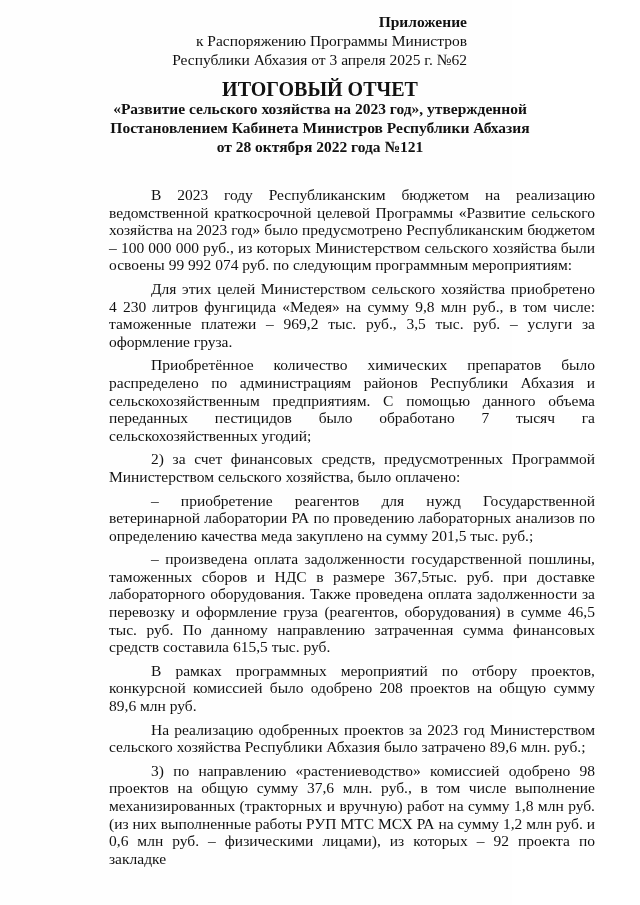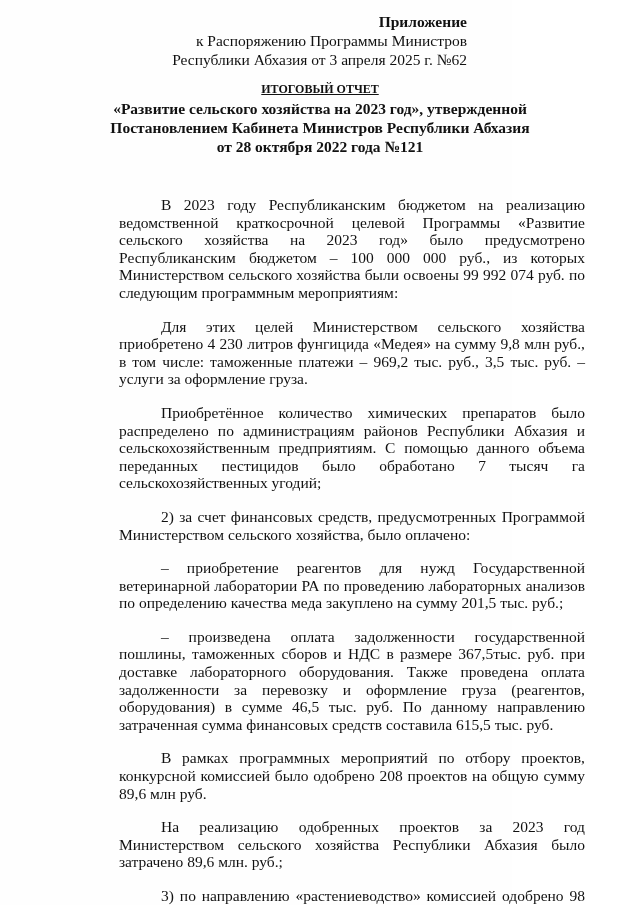--- a/index.html
+++ b/index.html
@@ -18,7 +18,7 @@
     position: absolute; left: 60px; width: 520px; top: 80px; text-align: center;
     font-weight: bold; font-size: 15.5px; line-height: 19px;
   }
-  .title-block .main { font-size: 12px; text-decoration: underline; }
+  .title-block .main { font-size: 20px; }
   .body {
     position: absolute; left: 103px; width: 498px; top: 180px;
     font-size: 15.5px; line-height: 17.6px; text-align: justify;

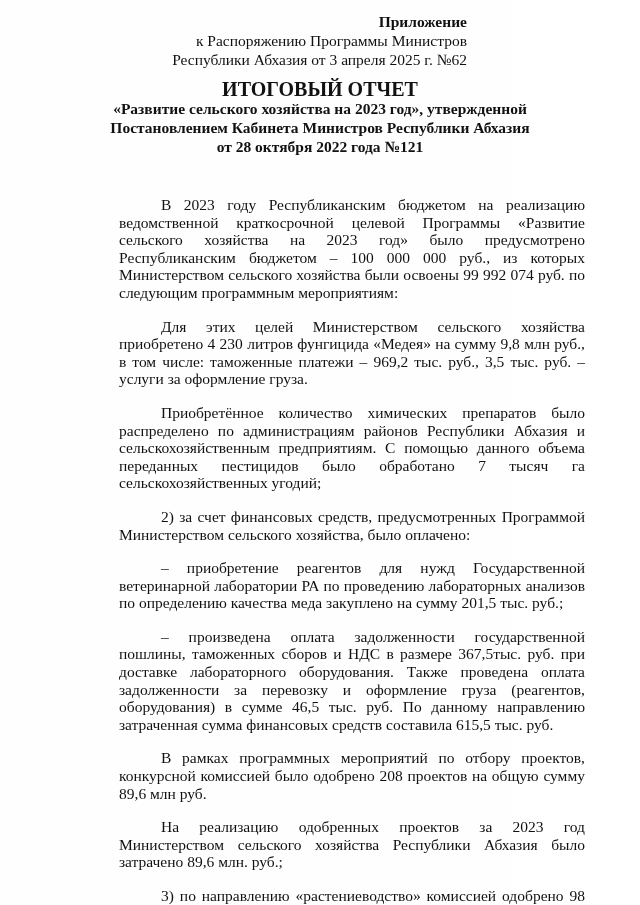--- a/index.html
+++ b/index.html
@@ -23,7 +23,7 @@
     position: absolute; left: 103px; width: 498px; top: 180px;
     font-size: 15.5px; line-height: 17.6px; text-align: justify;
   }
-  .body p { margin: 16px; text-indent: 42px; }
+  .body p { margin: 6px; text-indent: 42px; }
 </style>
 </head>
 <body>

